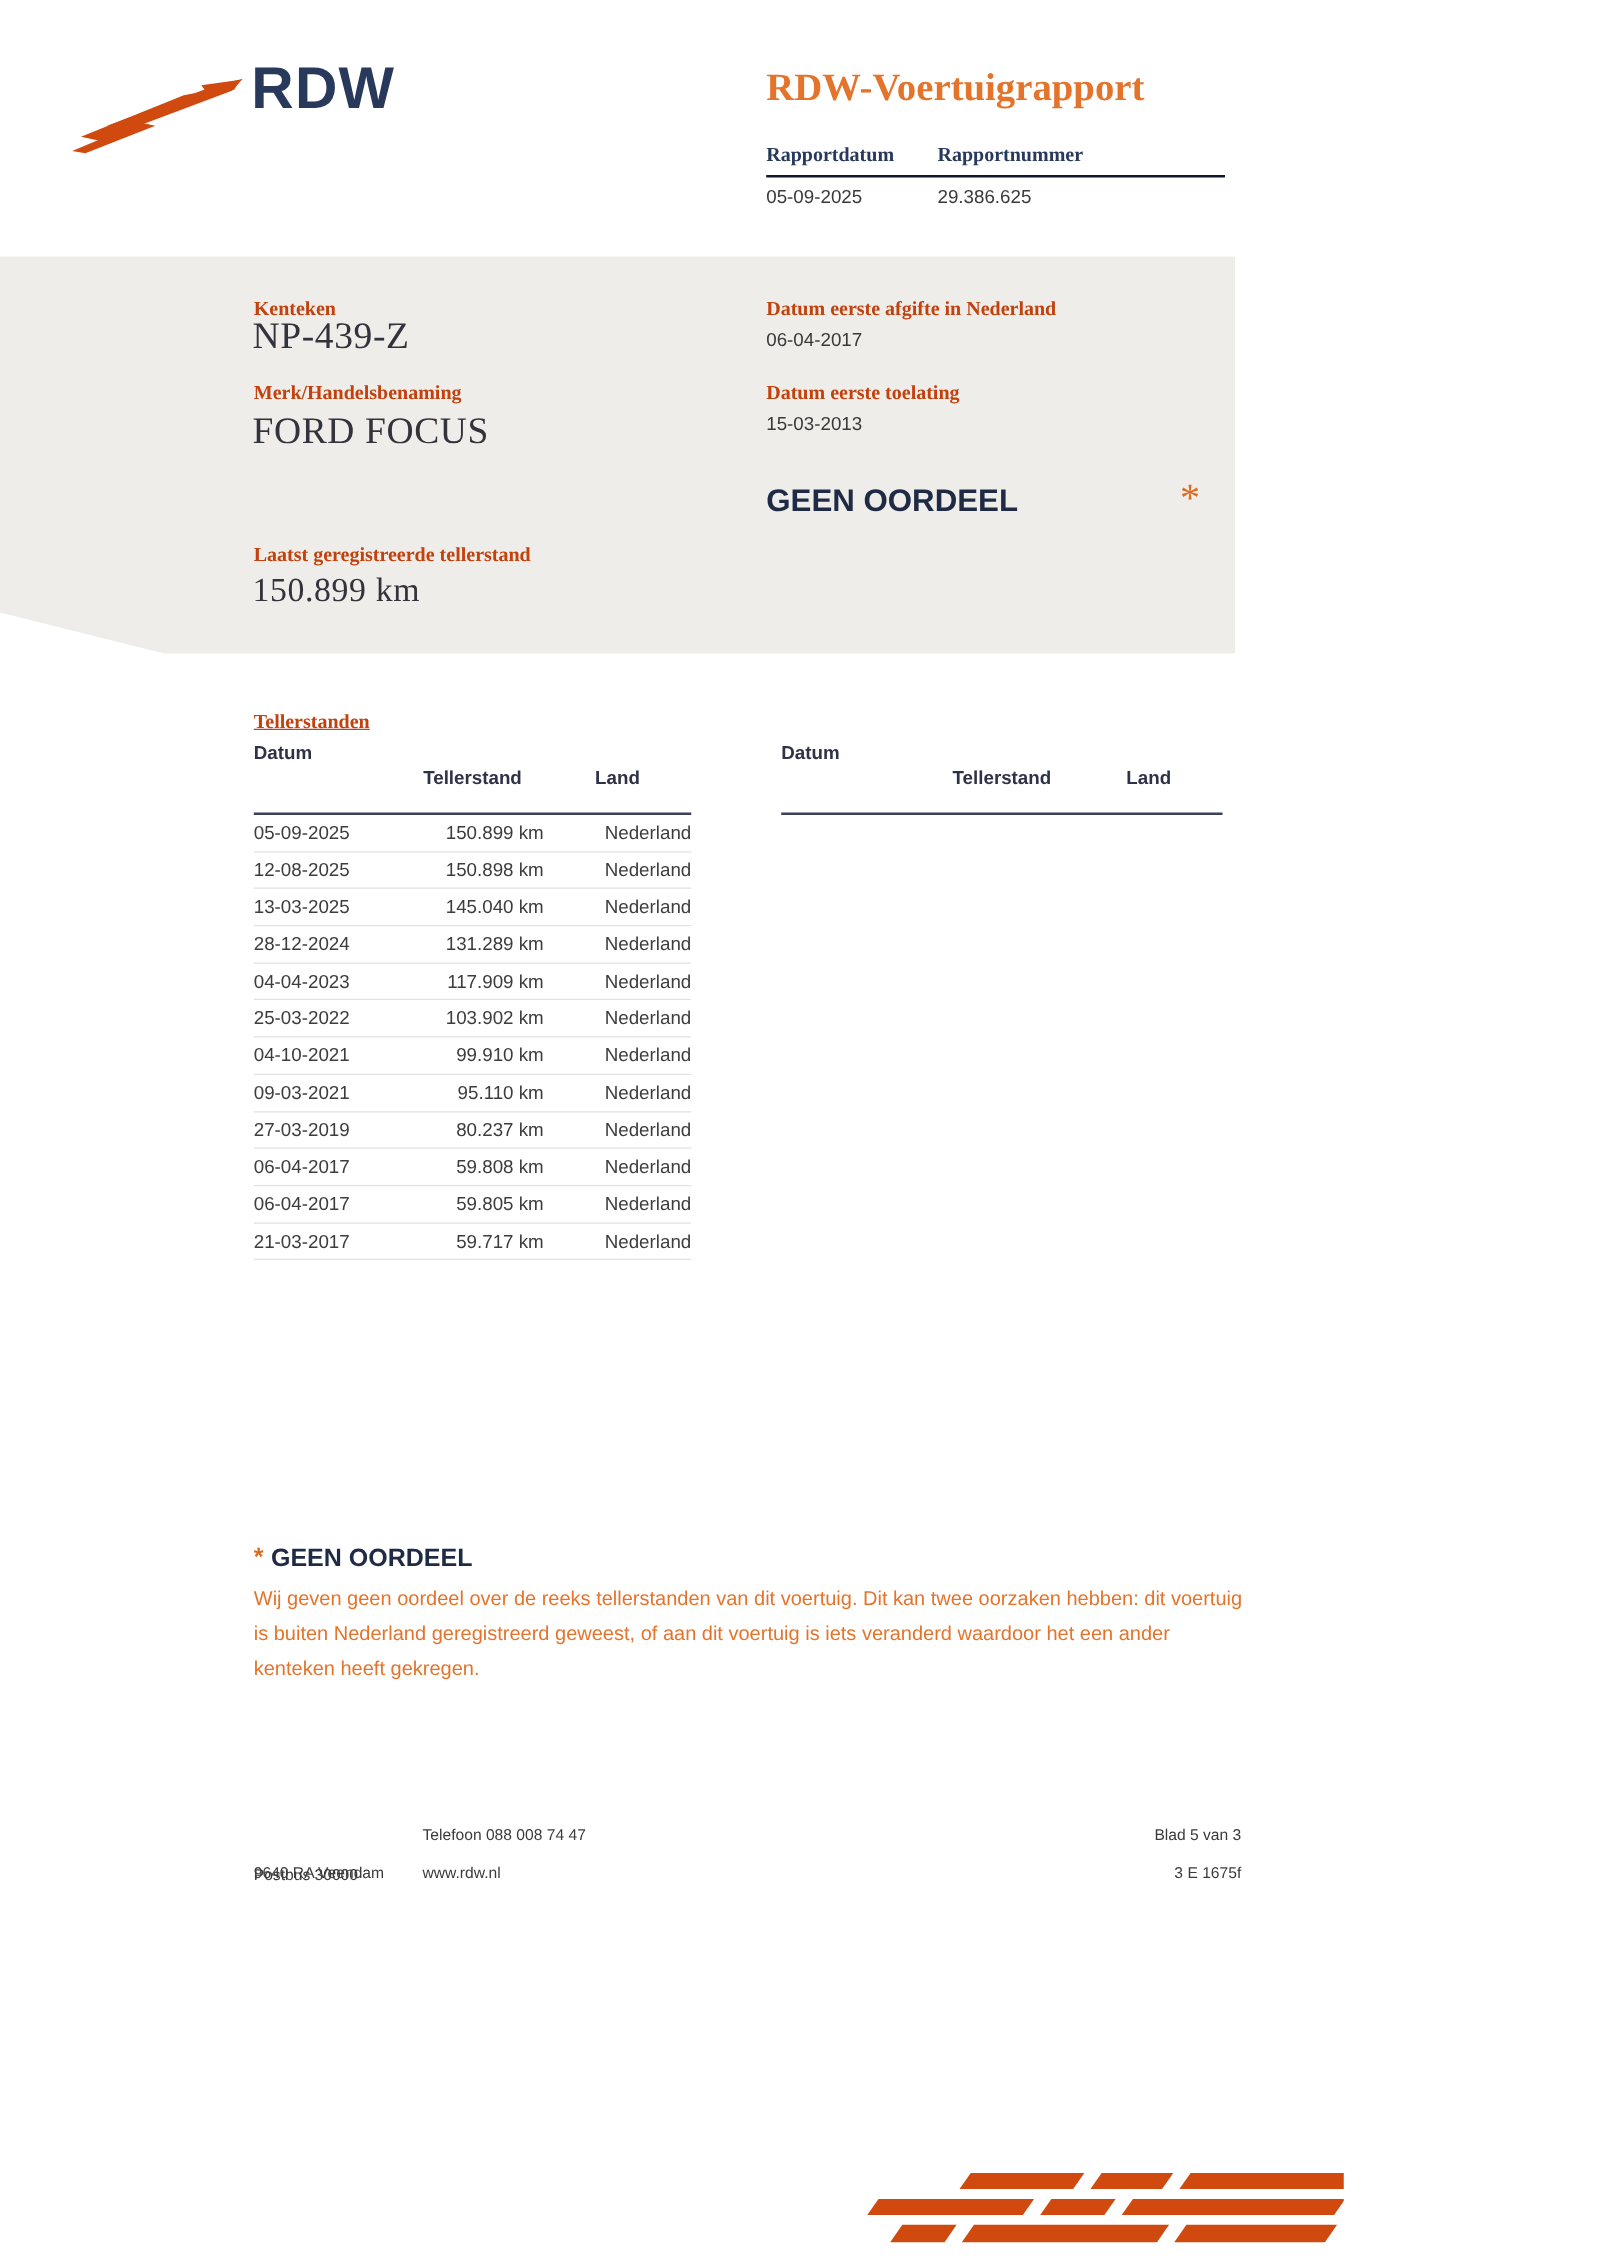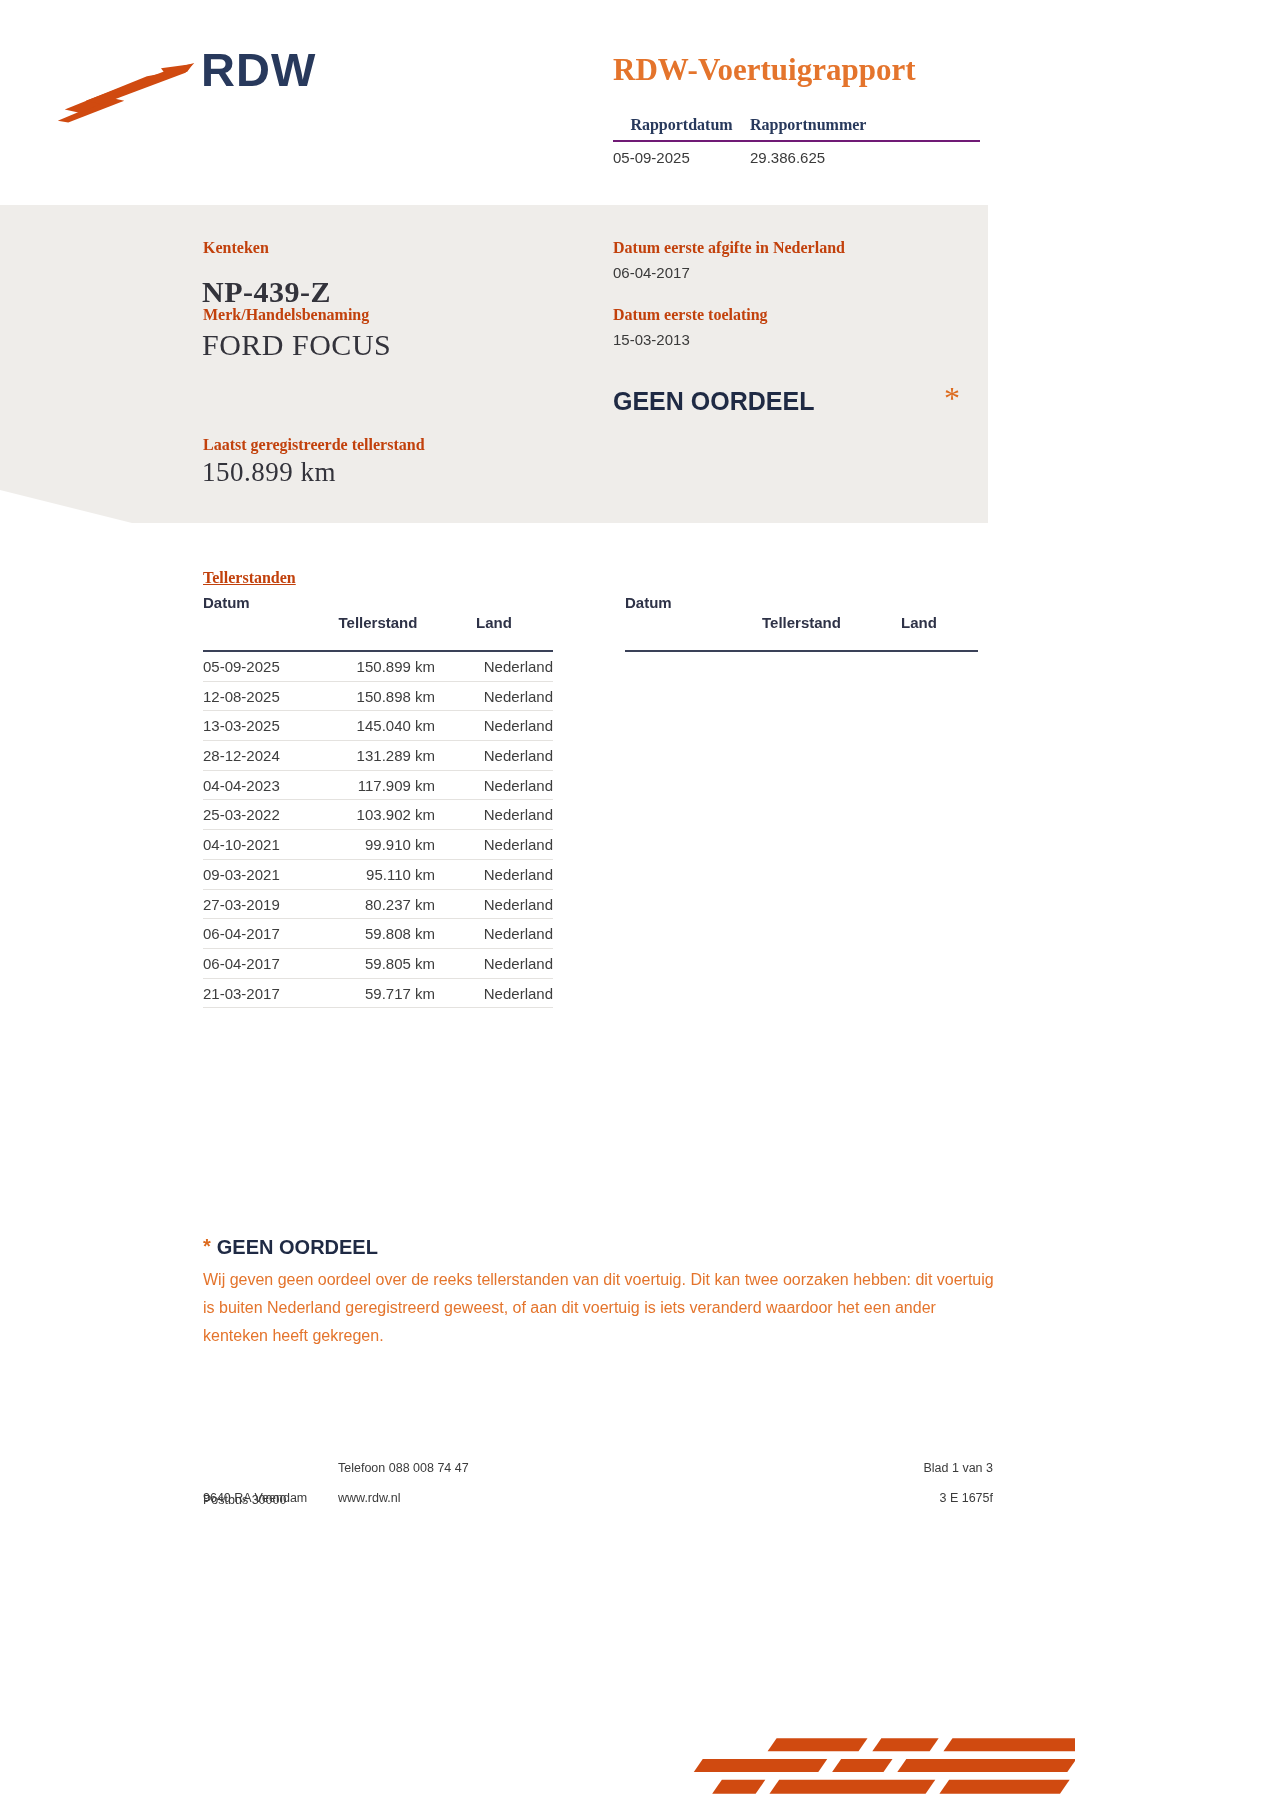--- a/index.html
+++ b/index.html
@@ -19,7 +19,7 @@
   .meta-row { display:flex; }
   .meta-col1 { width:137px; }
   .meta-label { font-family:"Liberation Serif","DejaVu Serif",serif; font-weight:700; font-size:16px; color:#28395C; }
-  .meta-line { border-bottom:2px solid #701a75; padding-bottom:6px;text-align:center; }
+  .meta-line { border-bottom:2px solid #0f172a; padding-bottom:6px; }
   .meta-vals { padding-top:7px; font-size:15px; color:#3A3A3A; }
 
   

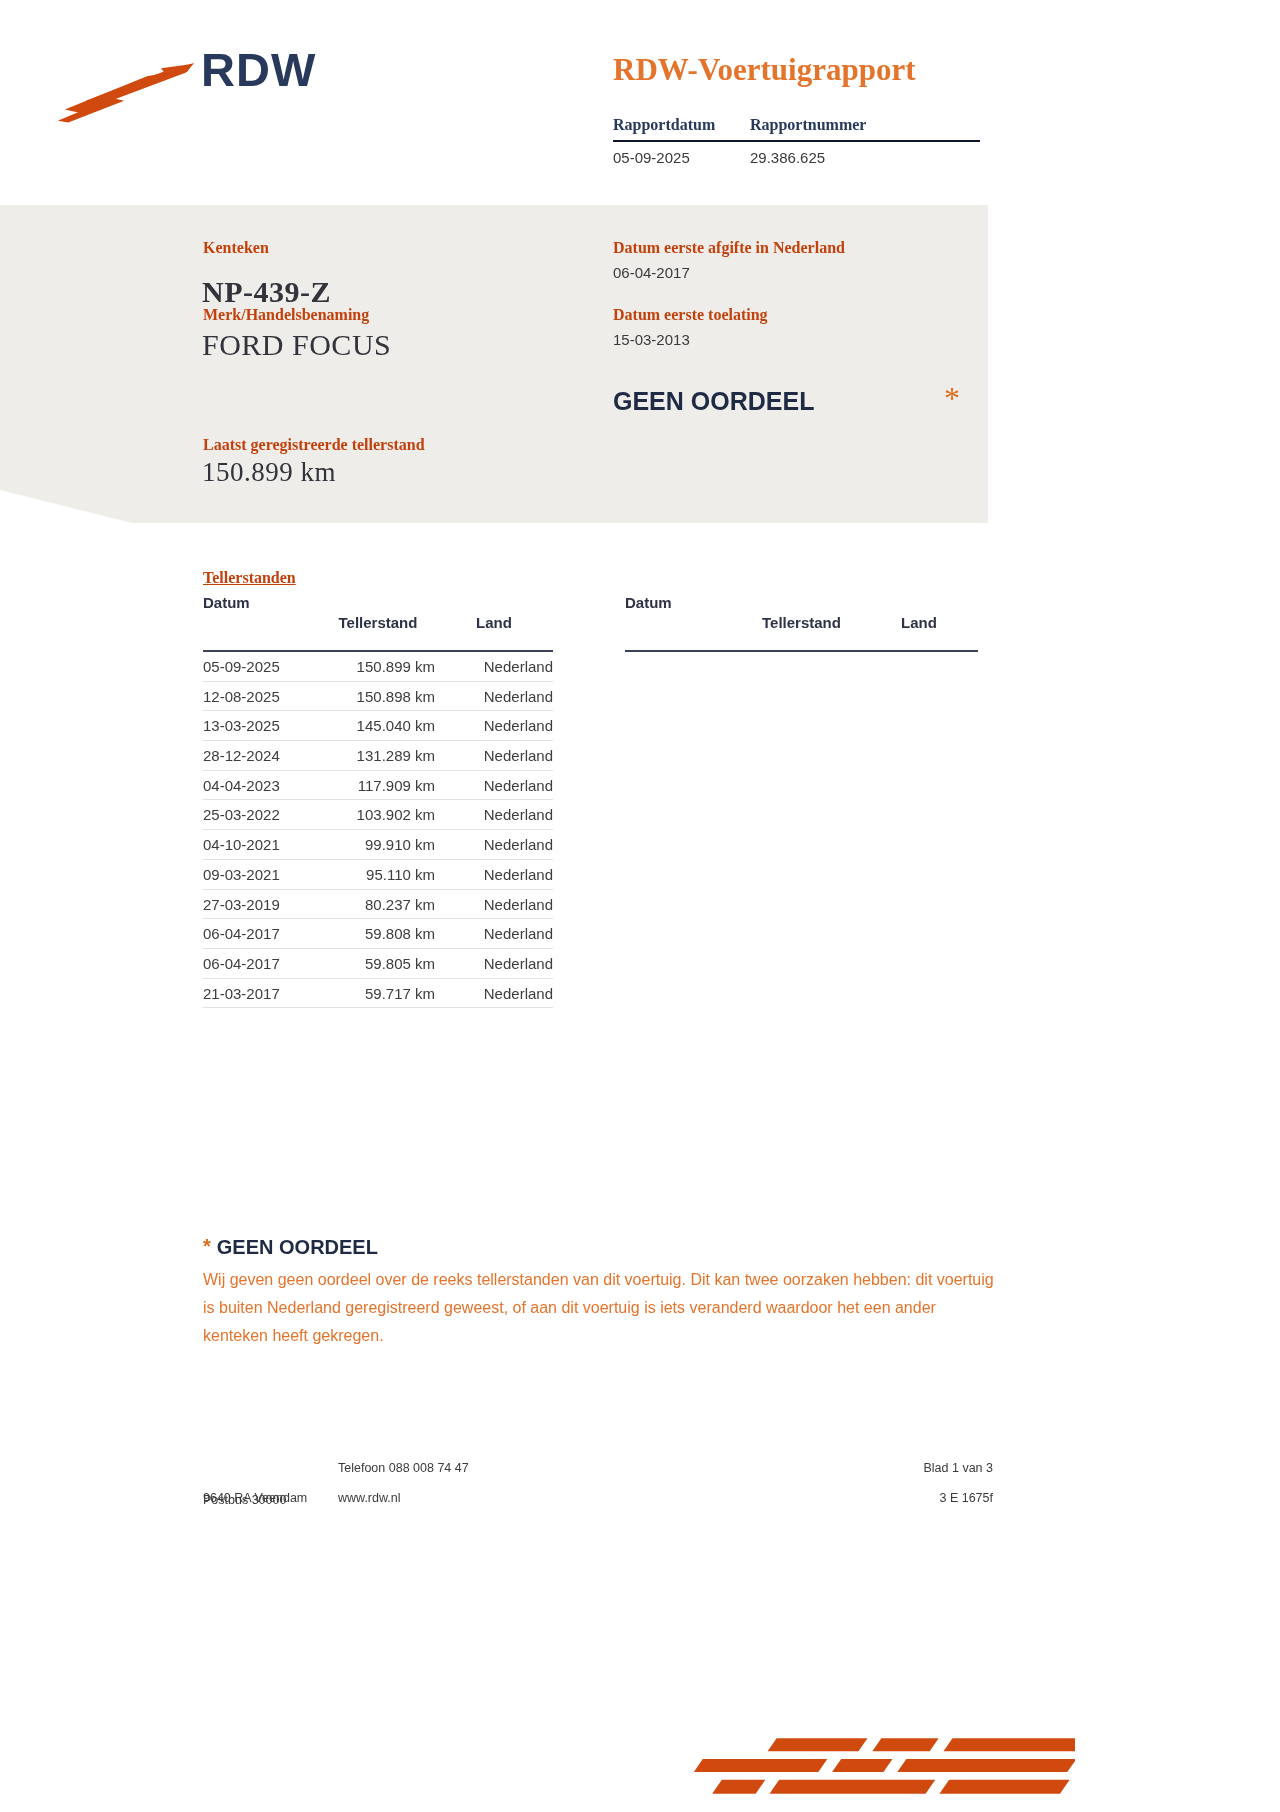--- a/index.html
+++ b/index.html
@@ -33,7 +33,7 @@
   .sval { font-size:15px; color:#3A3A3A; }
 
   .pos-kenteken-label { left:203px; top:239px; }
-  .pos-kenteken       { left:202px; top:275px;font-weight:bold; }
+  .pos-kenteken       { left:202px; top:252px; }
   .pos-merk-label     { left:203px; top:306px; }
   .pos-merk           { left:202px; top:328px; }
   .pos-afgifte-label  { left:613px; top:239px; }

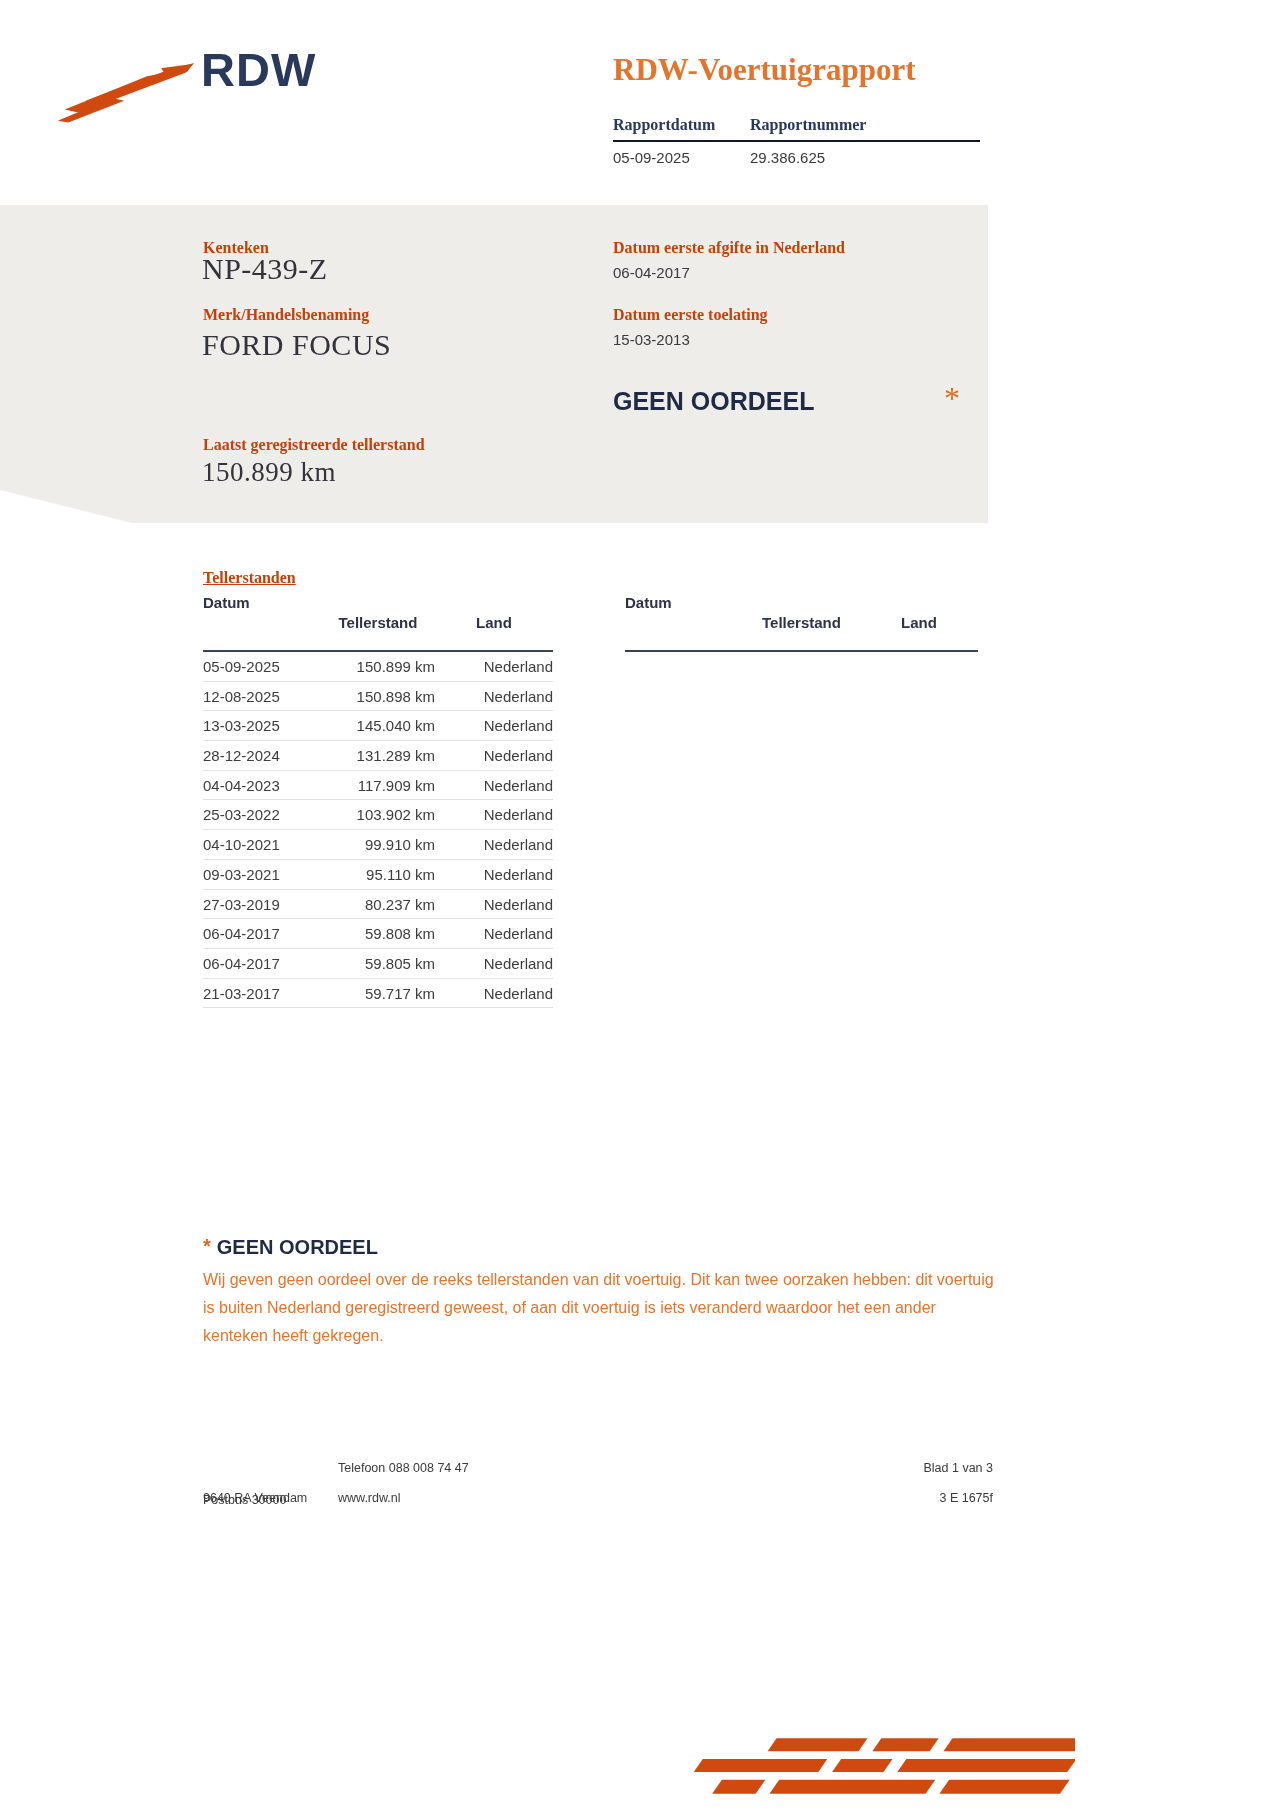--- a/index.html
+++ b/index.html
@@ -207,7 +207,7 @@
 
   <div class="abs f fr1a">Postbus 30000</div>
   <div class="abs f fr1b">Telefoon 088 008 74 47</div>
-  <div class="abs f fr1c">Blad 1 van 3</div>
+  <div class="abs f fr1c">Blad 5 van 3</div>
   <div class="abs f fr2a">9640 RA Veendam</div>
   <div class="abs f fr2b">www.rdw.nl</div>
   <div class="abs f fr2c">3 E 1675f</div>

